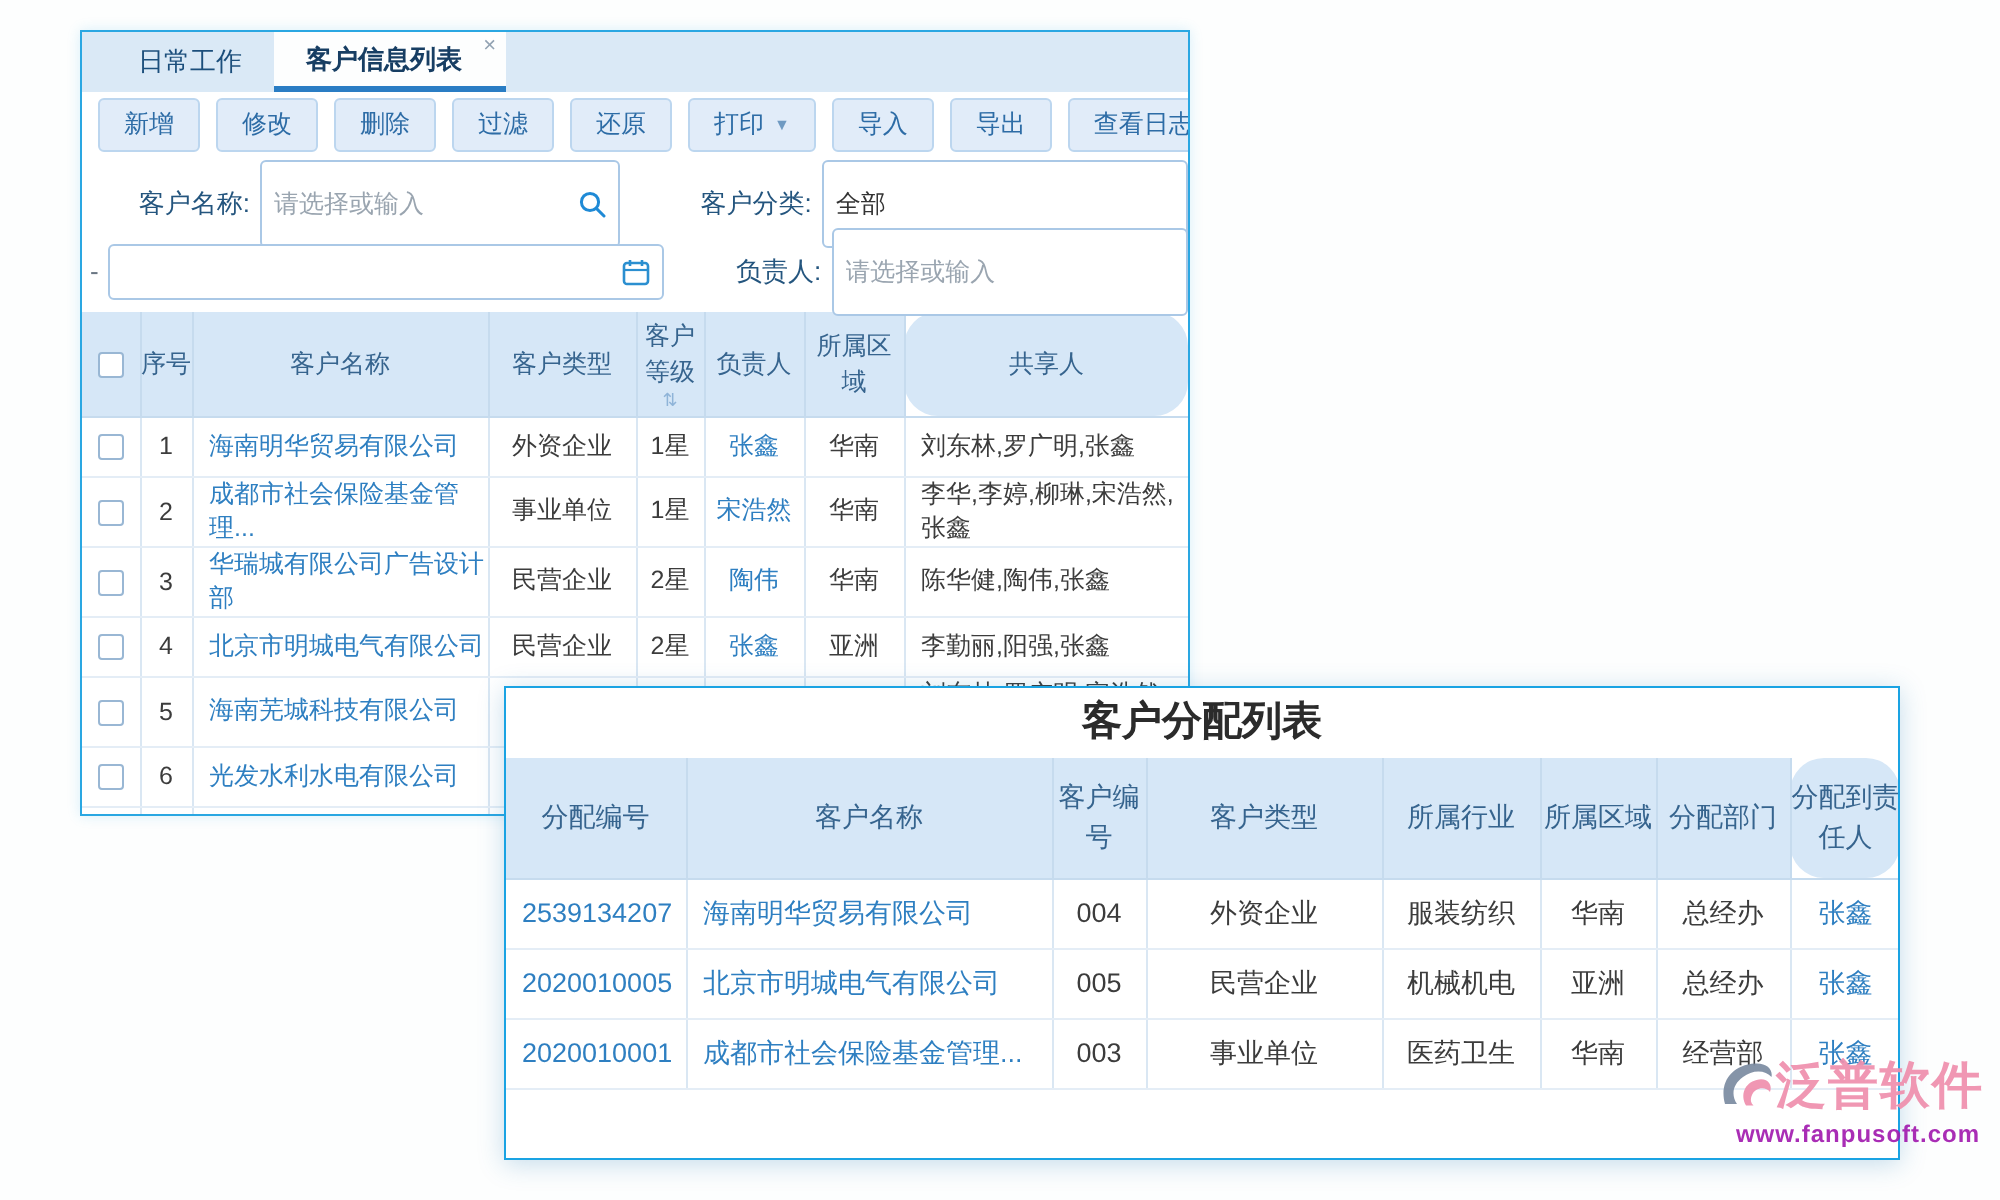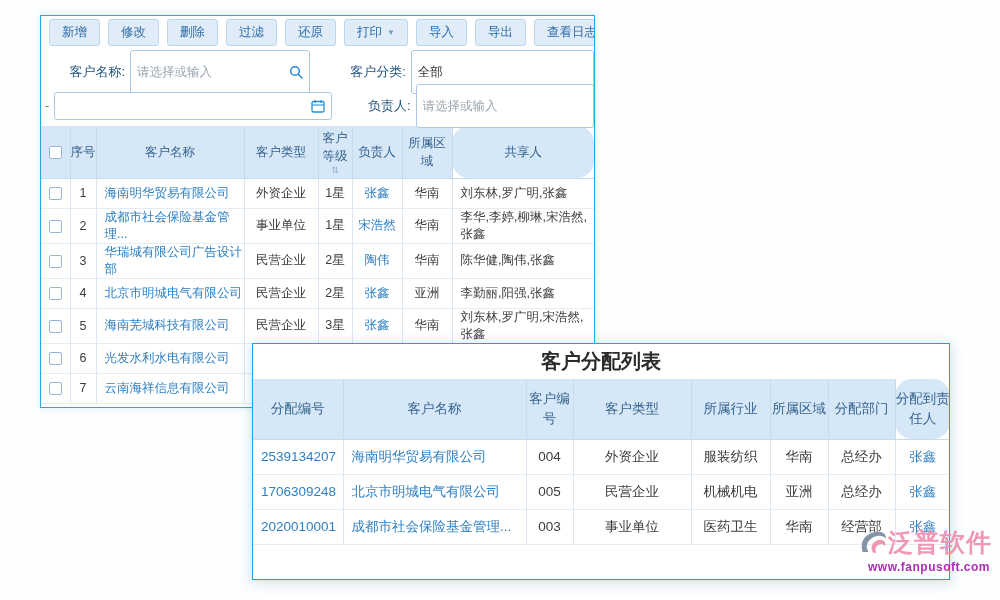--- a/index.html
+++ b/index.html
@@ -88,6 +88,15 @@
 
   <div id="customer-panel" class="panel">
 
+    <div class="tabbar">
+      <div class="tab">
+        <span>日常工作</span>
+      </div>
+      <div class="tab active">
+        <span>客户信息列表</span>
+        <span class="close">×</span>
+      </div>
+    </div>
 
     <div class="toolbar">
       <button class="tbtn">

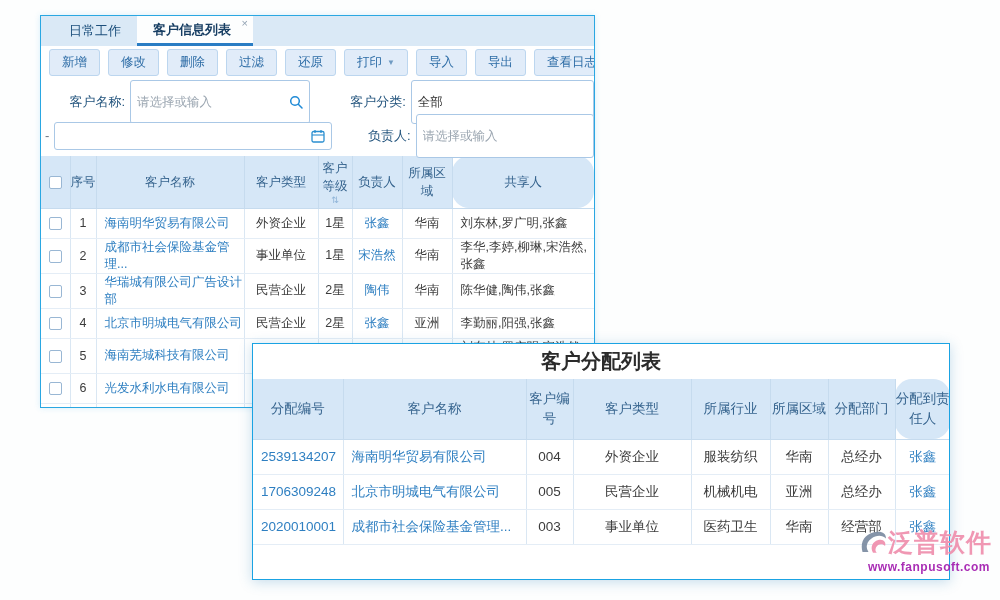--- a/index.html
+++ b/index.html
@@ -303,7 +303,7 @@
             <td class="cell-center"><span class="link">张鑫</span></td>
           </tr>
           <tr>
-            <td class="cell-left"><span class="link">1706309248</span></td>
+            <td class="cell-left"><span class="link">2020010005</span></td>
             <td class="cell-left"><span class="link">北京市明城电气有限公司</span></td>
             <td class="cell-center"><span>005</span></td>
             <td class="cell-center"><span>民营企业</span></td>

